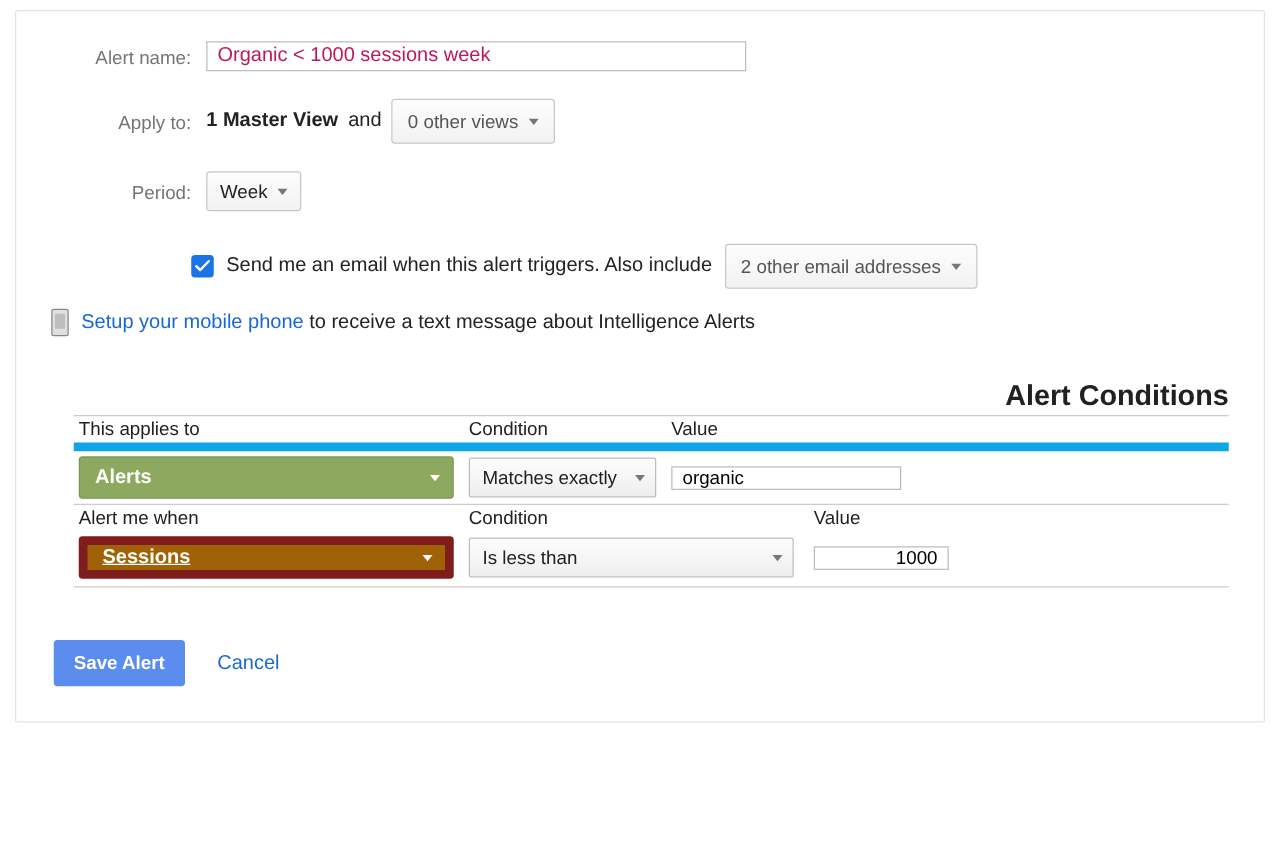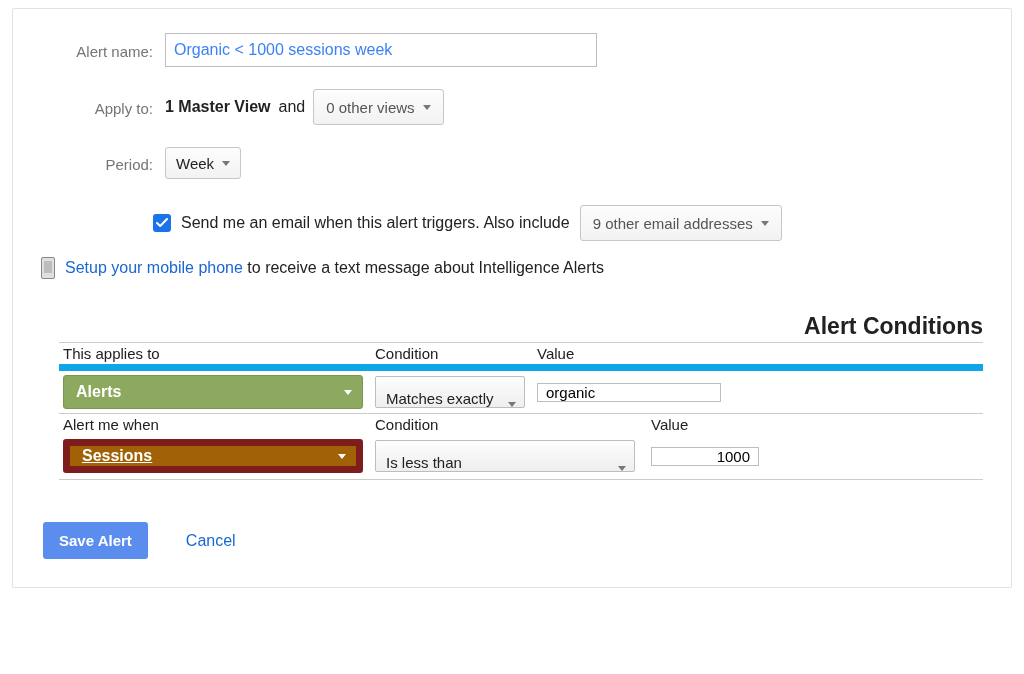--- a/index.html
+++ b/index.html
@@ -44,9 +44,9 @@
     border: 1px solid #bdbdbd;
     padding: 6px 8px;
     font-size: 16px;
-    height: 34px;
+    height: 24px;
     background: #fff;
-    color: #3b82f6;
+    color: #be185d;
     outline: none;
   }
   .text-input.wide { width: 432px; }

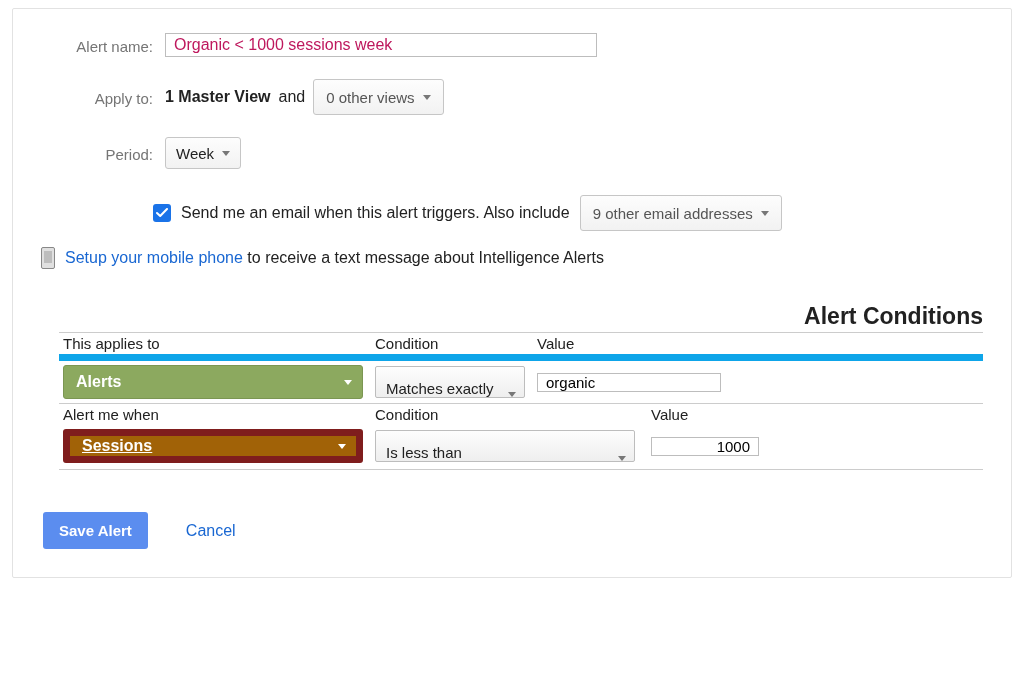--- a/index.html
+++ b/index.html
@@ -248,7 +248,7 @@
       </div>
       <span class="normal-text">Send me an email when this alert triggers. Also include</span>
       <div class="ga-dropdown">
-        <span>9 other email addresses</span>
+        <span>2 other email addresses</span>
         <span class="caret-down"></span>
       </div>
     </div>

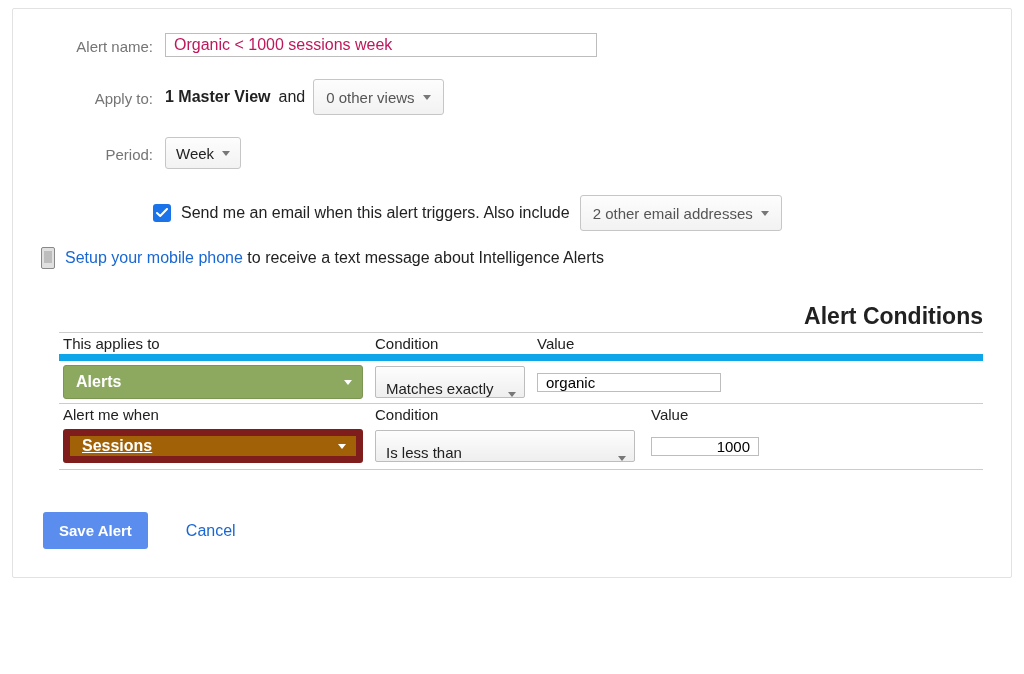--- a/index.html
+++ b/index.html
@@ -168,7 +168,7 @@
 
   .select-box {
     display:flex;
-    align-items:flex-end;
+    align-items:center;
     justify-content:space-between;
     border: 1px solid #bdbdbd;
     background: linear-gradient(#fdfdfd, #eeeeee);

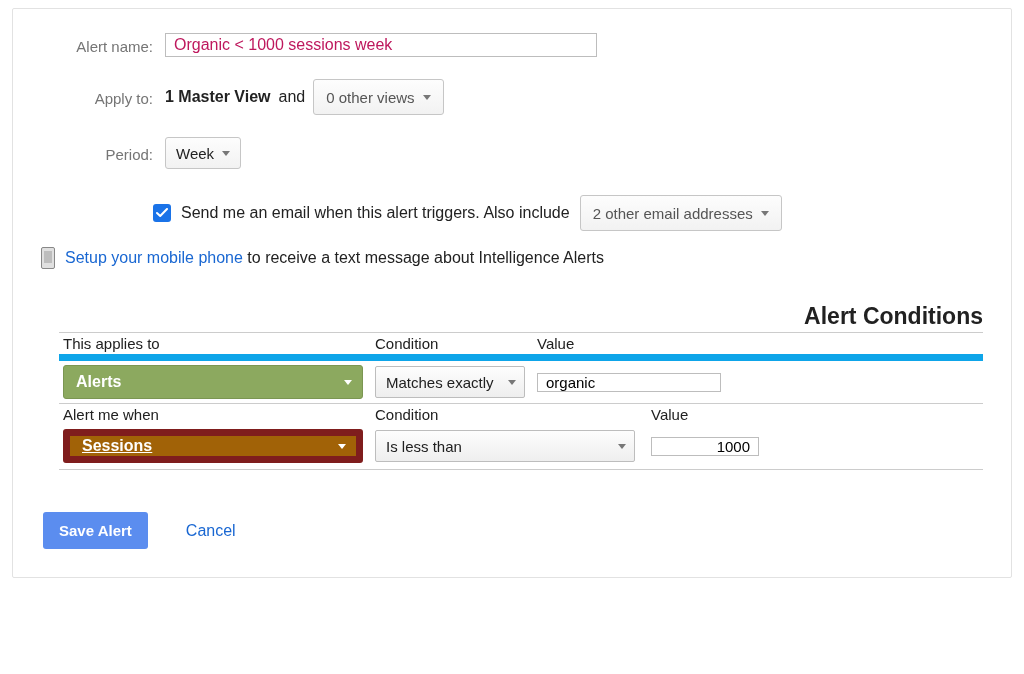--- a/index.html
+++ b/index.html
@@ -192,7 +192,7 @@
   .value-input.wA { width: 184px; }
   .value-input.wB { width: 108px; text-align: right; }
 
-  .actions { margin: 42px 0 0 2px; display:flex; align-items:center; gap: 38px; }
+  .actions { margin: 42px 0 0 2px; display:flex; align-items:center; gap: 26px; }
   .primary-btn {
     background: #5b8def;
     color: #fff;

